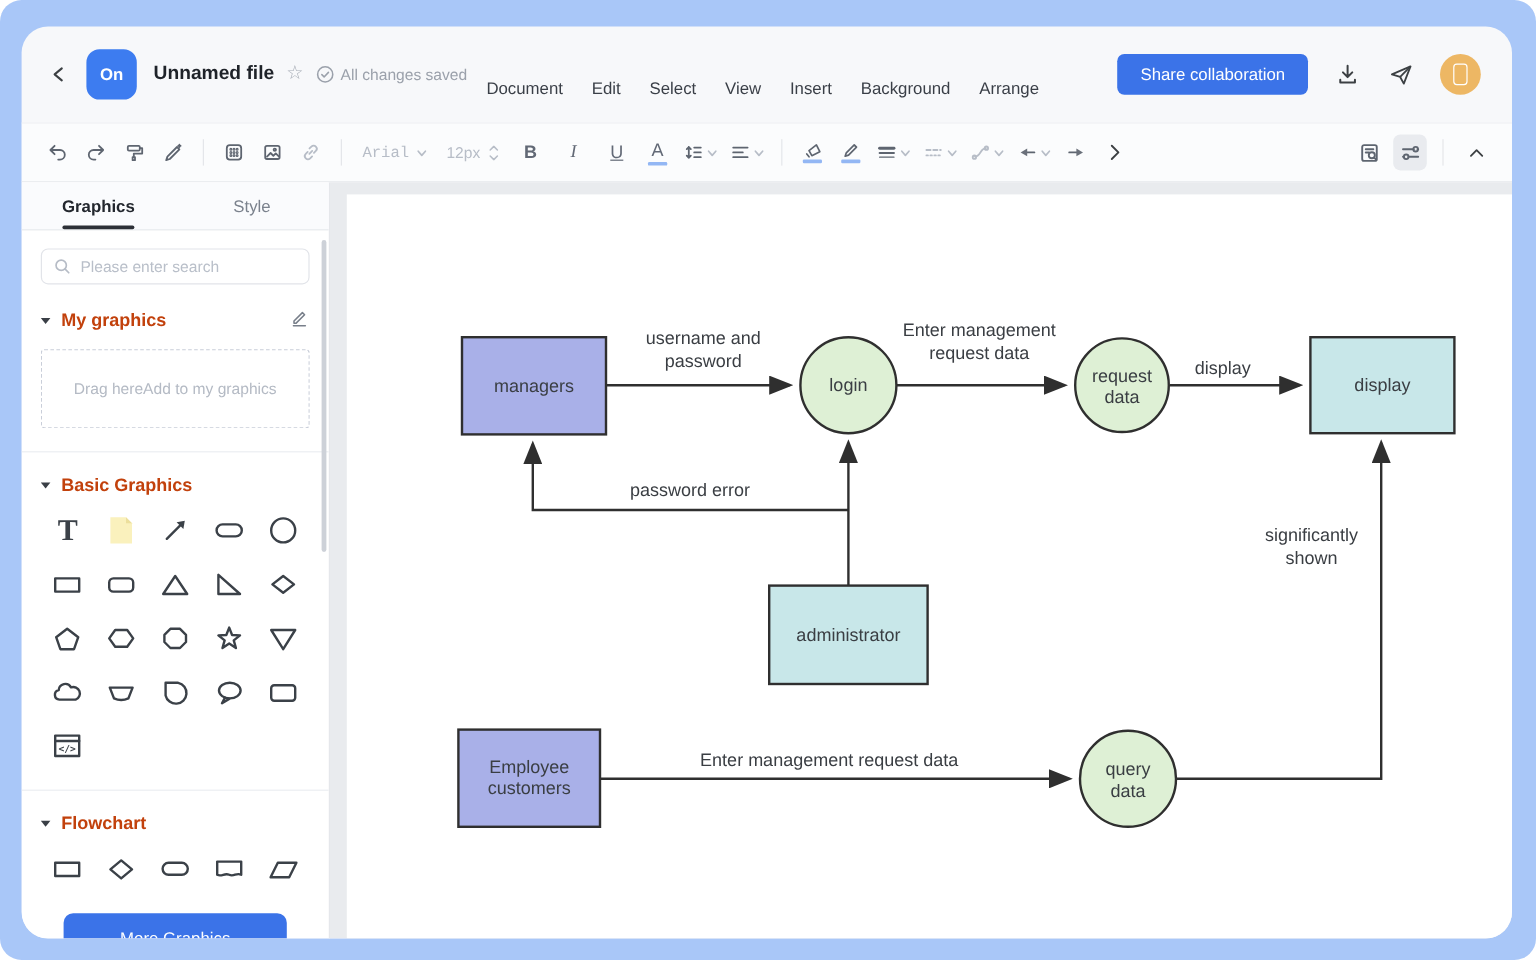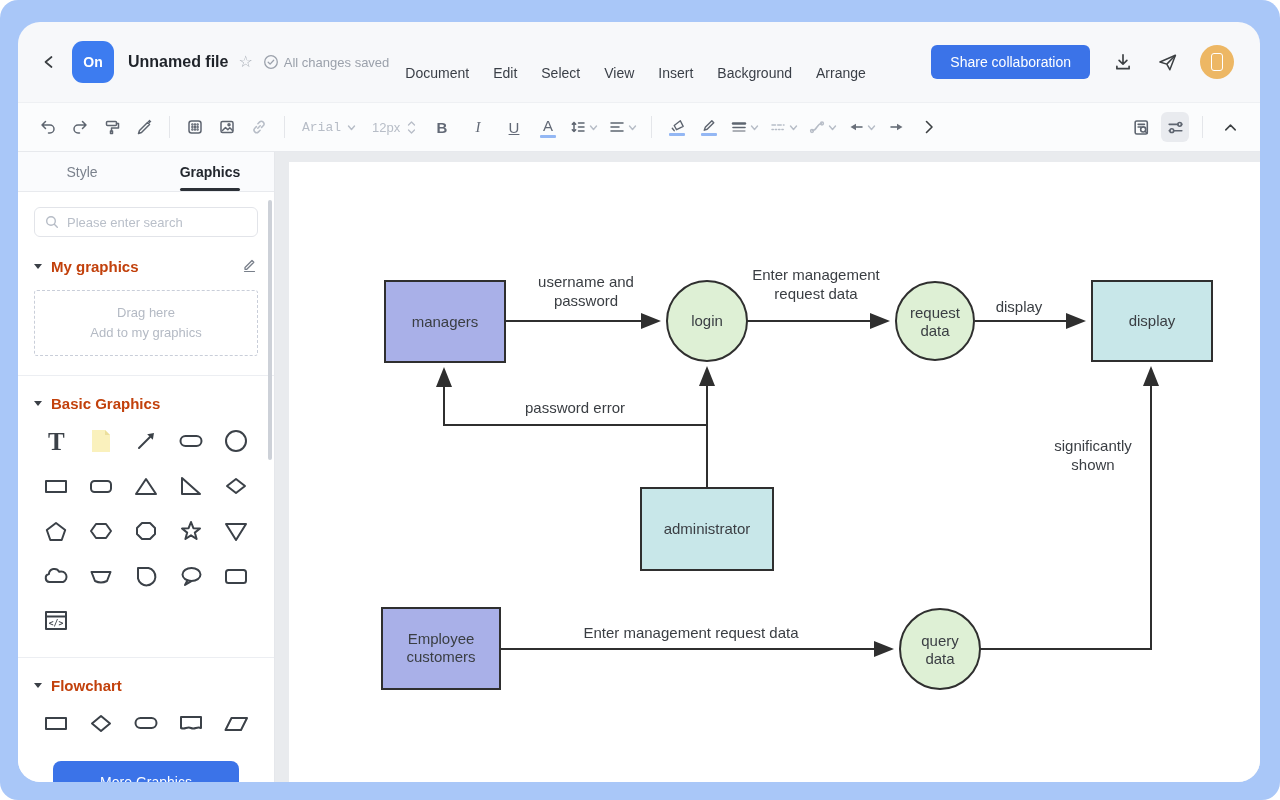--- a/index.html
+++ b/index.html
@@ -319,8 +319,8 @@
 
     <div class="sidebar">
       <div class="tabs">
+        <div class="tab active">Graphics</div>
         <div class="tab">Style</div>
-        <div class="tab active">Graphics</div>
       </div>
       <div class="side-content">
         <div class="search-box">

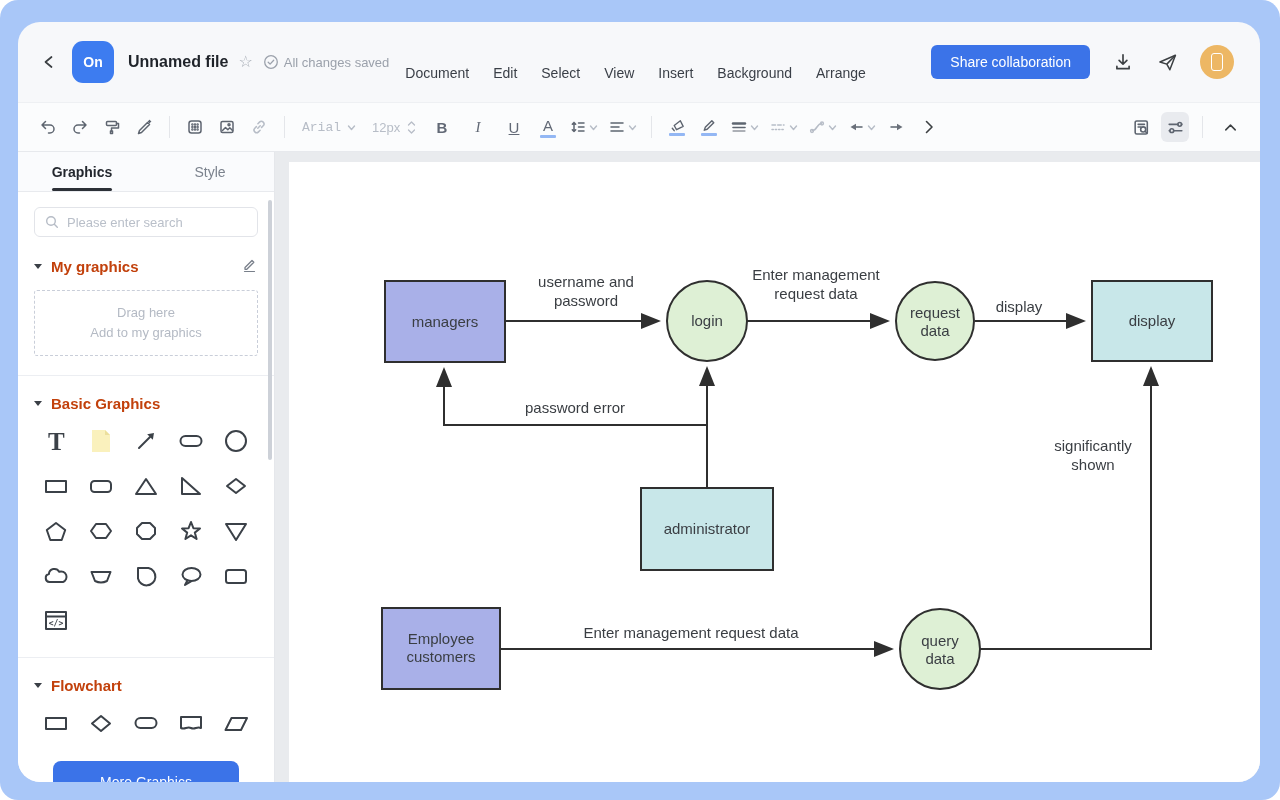--- a/index.html
+++ b/index.html
@@ -57,7 +57,7 @@
   .caret { width:0; height:0; border-left:4.5px solid transparent; border-right:4.5px solid transparent; border-top:5.5px solid #3a3f46; cursor:pointer; }
   .sec-title { font-size:15px; font-weight:700; color:#c2410c; }
   .edit-ico { margin-left:auto; cursor:pointer; }
-  .dropzone { margin-top:13px; height:66px; border:1px dashed #c9ced9; border-radius:3px; display:flex; flex-direction:column; align-items:center; justify-content:center; color:#b4bac4; font-size:13px; line-height:1.55; }
+  .dropzone { margin-top:13px; height:66px; border:1px dashed #c9ced9; border-radius:3px; display:flex; flex-direction:row; align-items:center; justify-content:center; color:#b4bac4; font-size:13px; line-height:1.55; }
   .divider { height:1px; background:#eceef2; margin:19px -16px 0; }
   .shape-grid { margin-top:12px; display:grid; grid-template-columns:repeat(5,1fr); row-gap:11px; justify-items:center; }
   .cell { width:34px; height:34px; display:flex; align-items:center; justify-content:center; cursor:pointer; }

